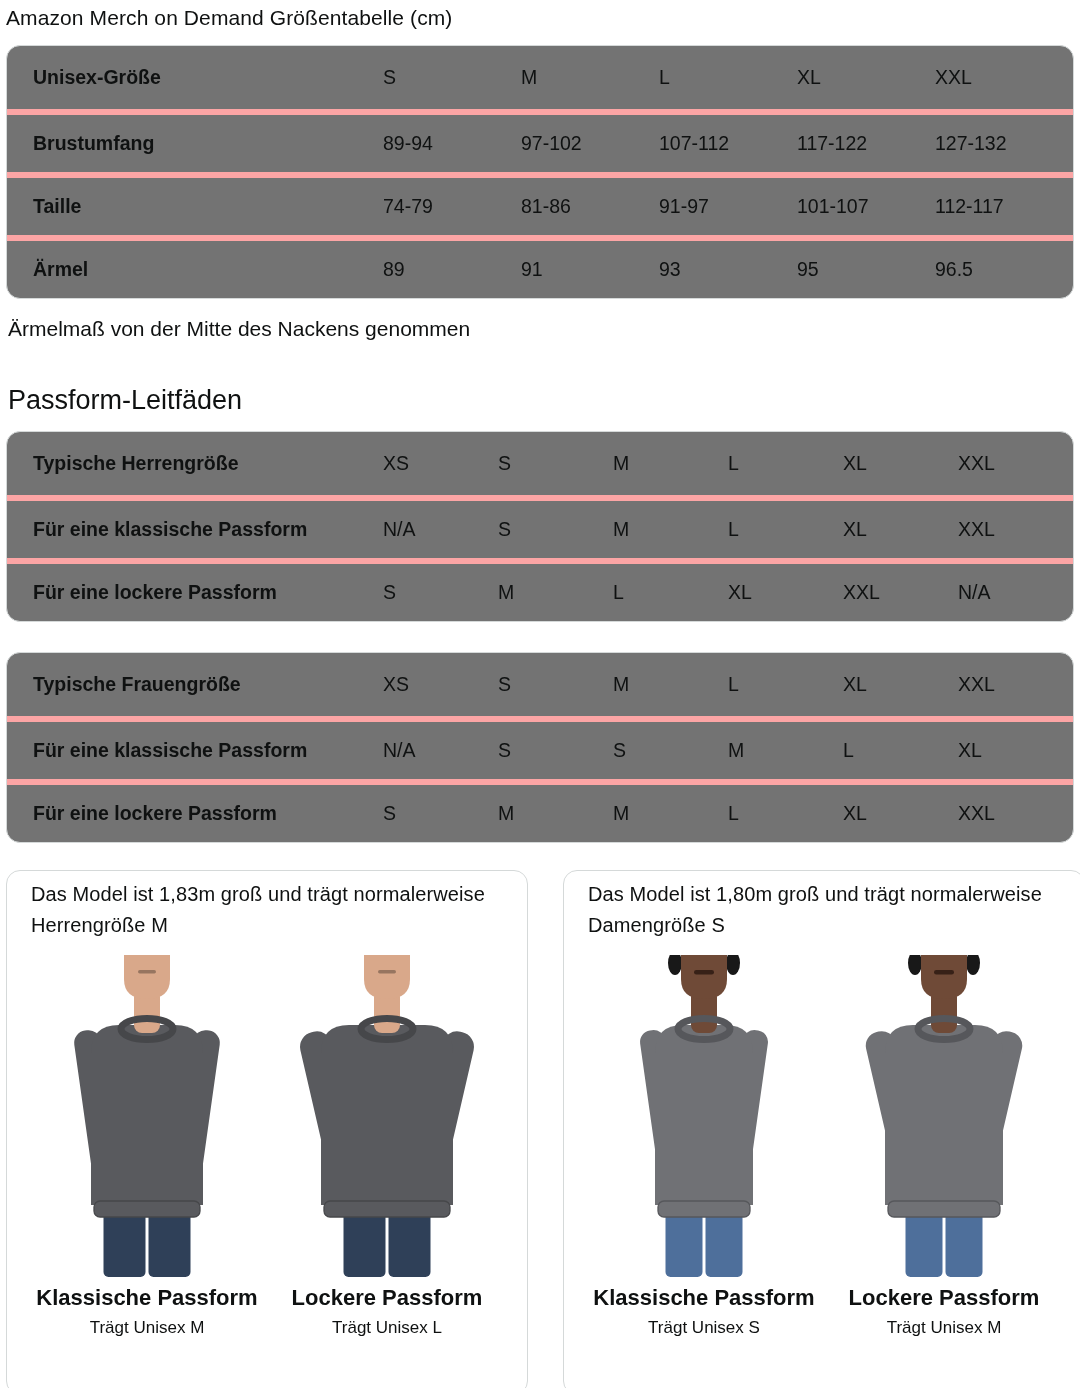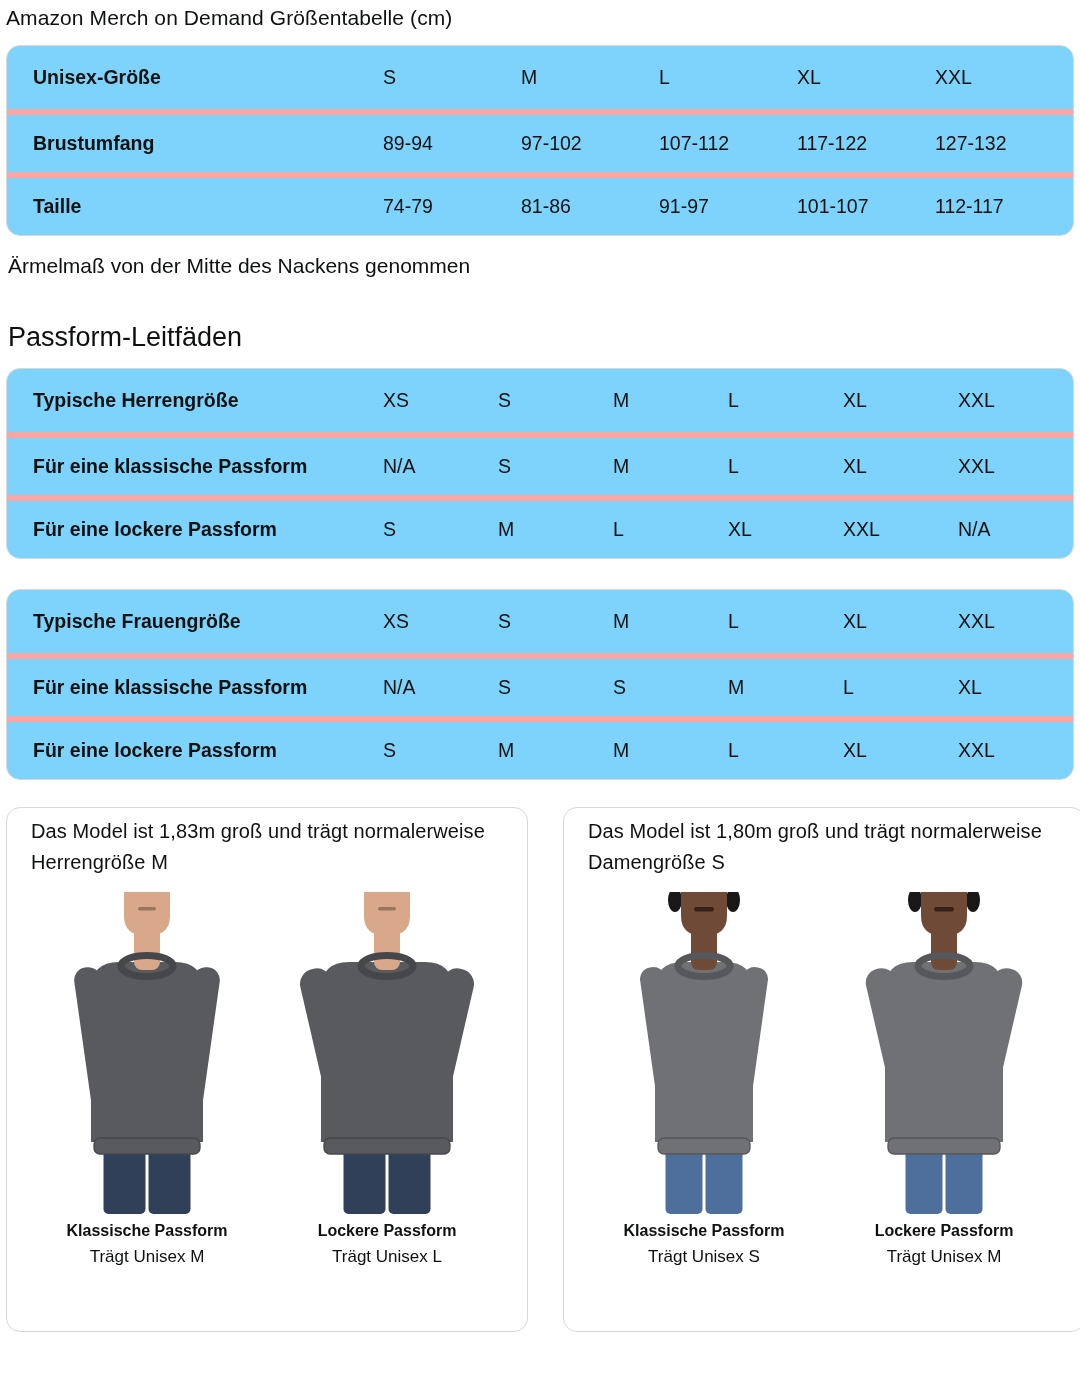--- a/index.html
+++ b/index.html
@@ -14,7 +14,7 @@
 
   .tbl {
     margin-top:15px; border:1px solid #d5d9d9; border-radius:14px;
-    overflow:hidden; background:#7dd3fc;
+    overflow:hidden; background:#737373;
   }
   .trow { display:grid; align-items:center; min-height:63px; padding-left:26px; }
   .trow.cols5 { grid-template-columns:350px repeat(5,1fr); }

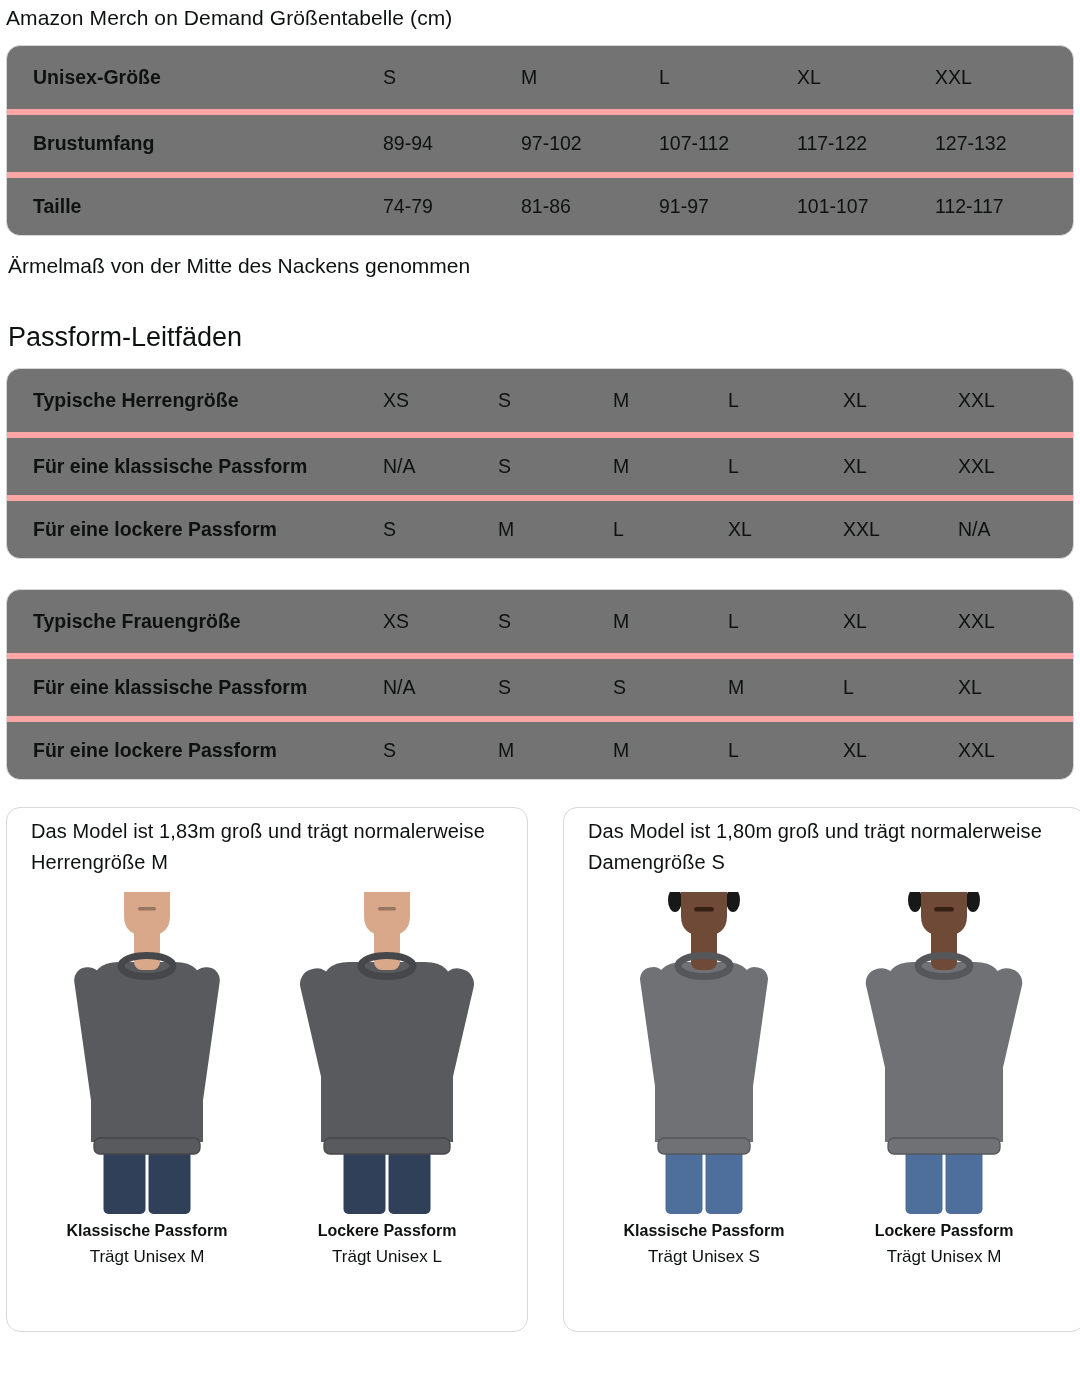--- a/index.html
+++ b/index.html
@@ -71,6 +71,14 @@
       <div class="cell">101-107</div>
       <div class="cell">112-117</div>
     </div>
+    <div class="trow cols5">
+      <div class="cell lbl">Ärmel</div>
+      <div class="cell">89</div>
+      <div class="cell">91</div>
+      <div class="cell">93</div>
+      <div class="cell">95</div>
+      <div class="cell">96.5</div>
+    </div>
   </div>
 
   <p class="note">Ärmelmaß von der Mitte des Nackens genommen</p>

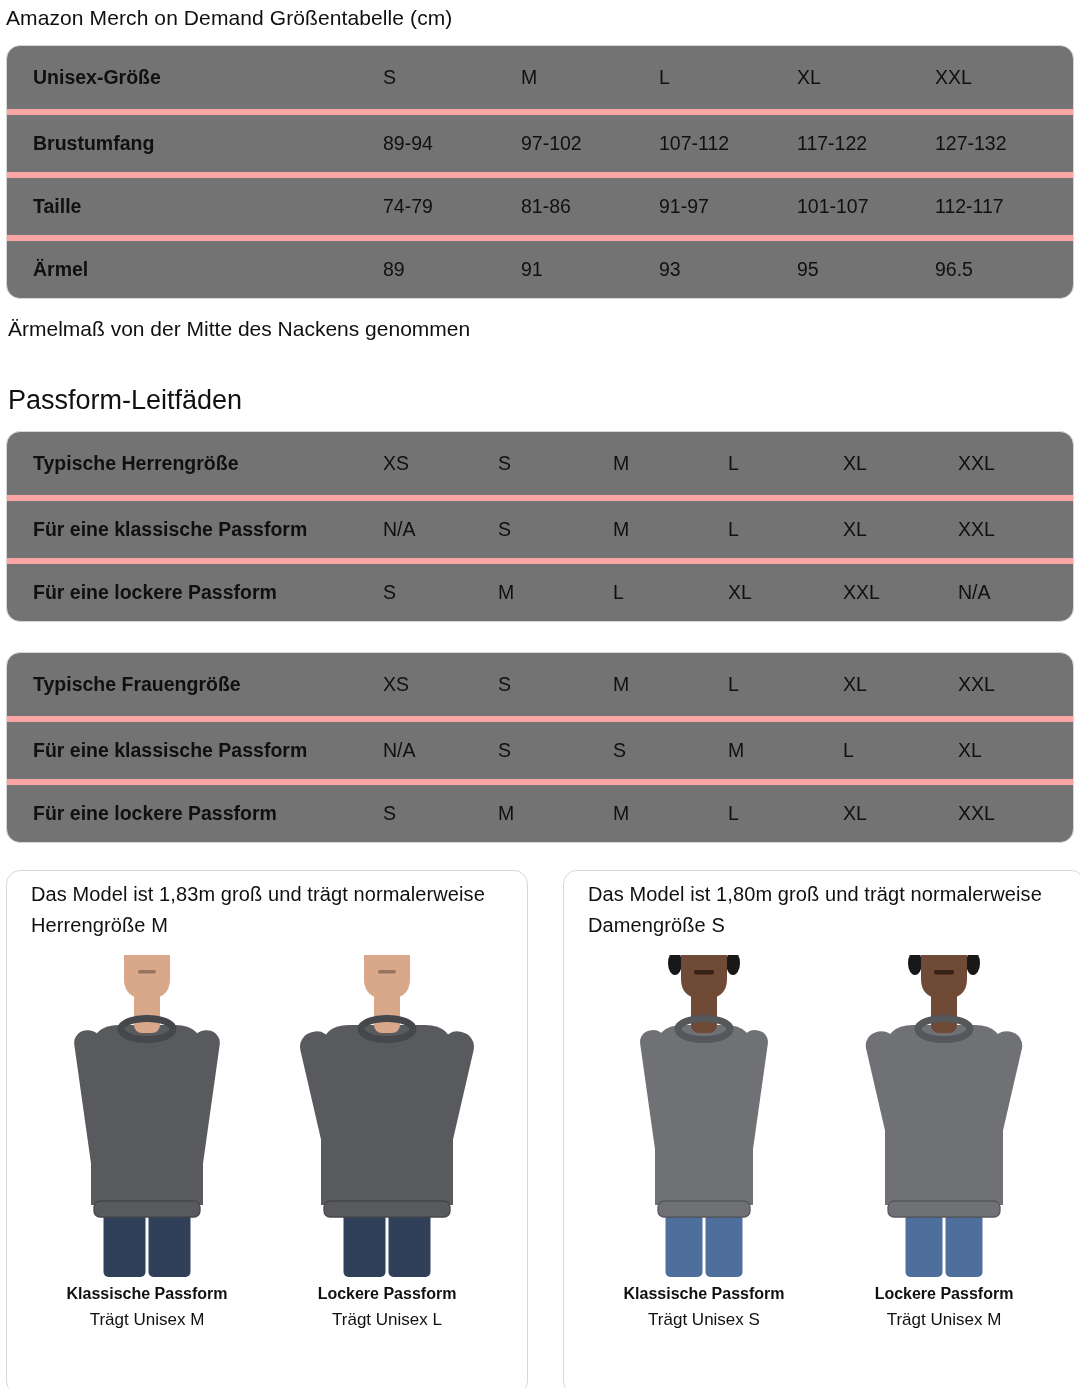--- a/index.html
+++ b/index.html
@@ -36,7 +36,7 @@
   .figure { width:232px; display:flex; flex-direction:column; align-items:center; }
   .figure-art { width:225px; height:322px; }
   .figure-art svg { width:100%; height:100%; display:block; }
-  .fit-name { font-size:16px; font-weight:700; margin-top:8px; text-align:center; }
+  .fit-name { font-size:22px; font-weight:700; margin-top:8px; text-align:center; }
   .fit-size { font-size:17px; font-weight:400; margin-top:7px; text-align:center; }
 </style>
 </head>

